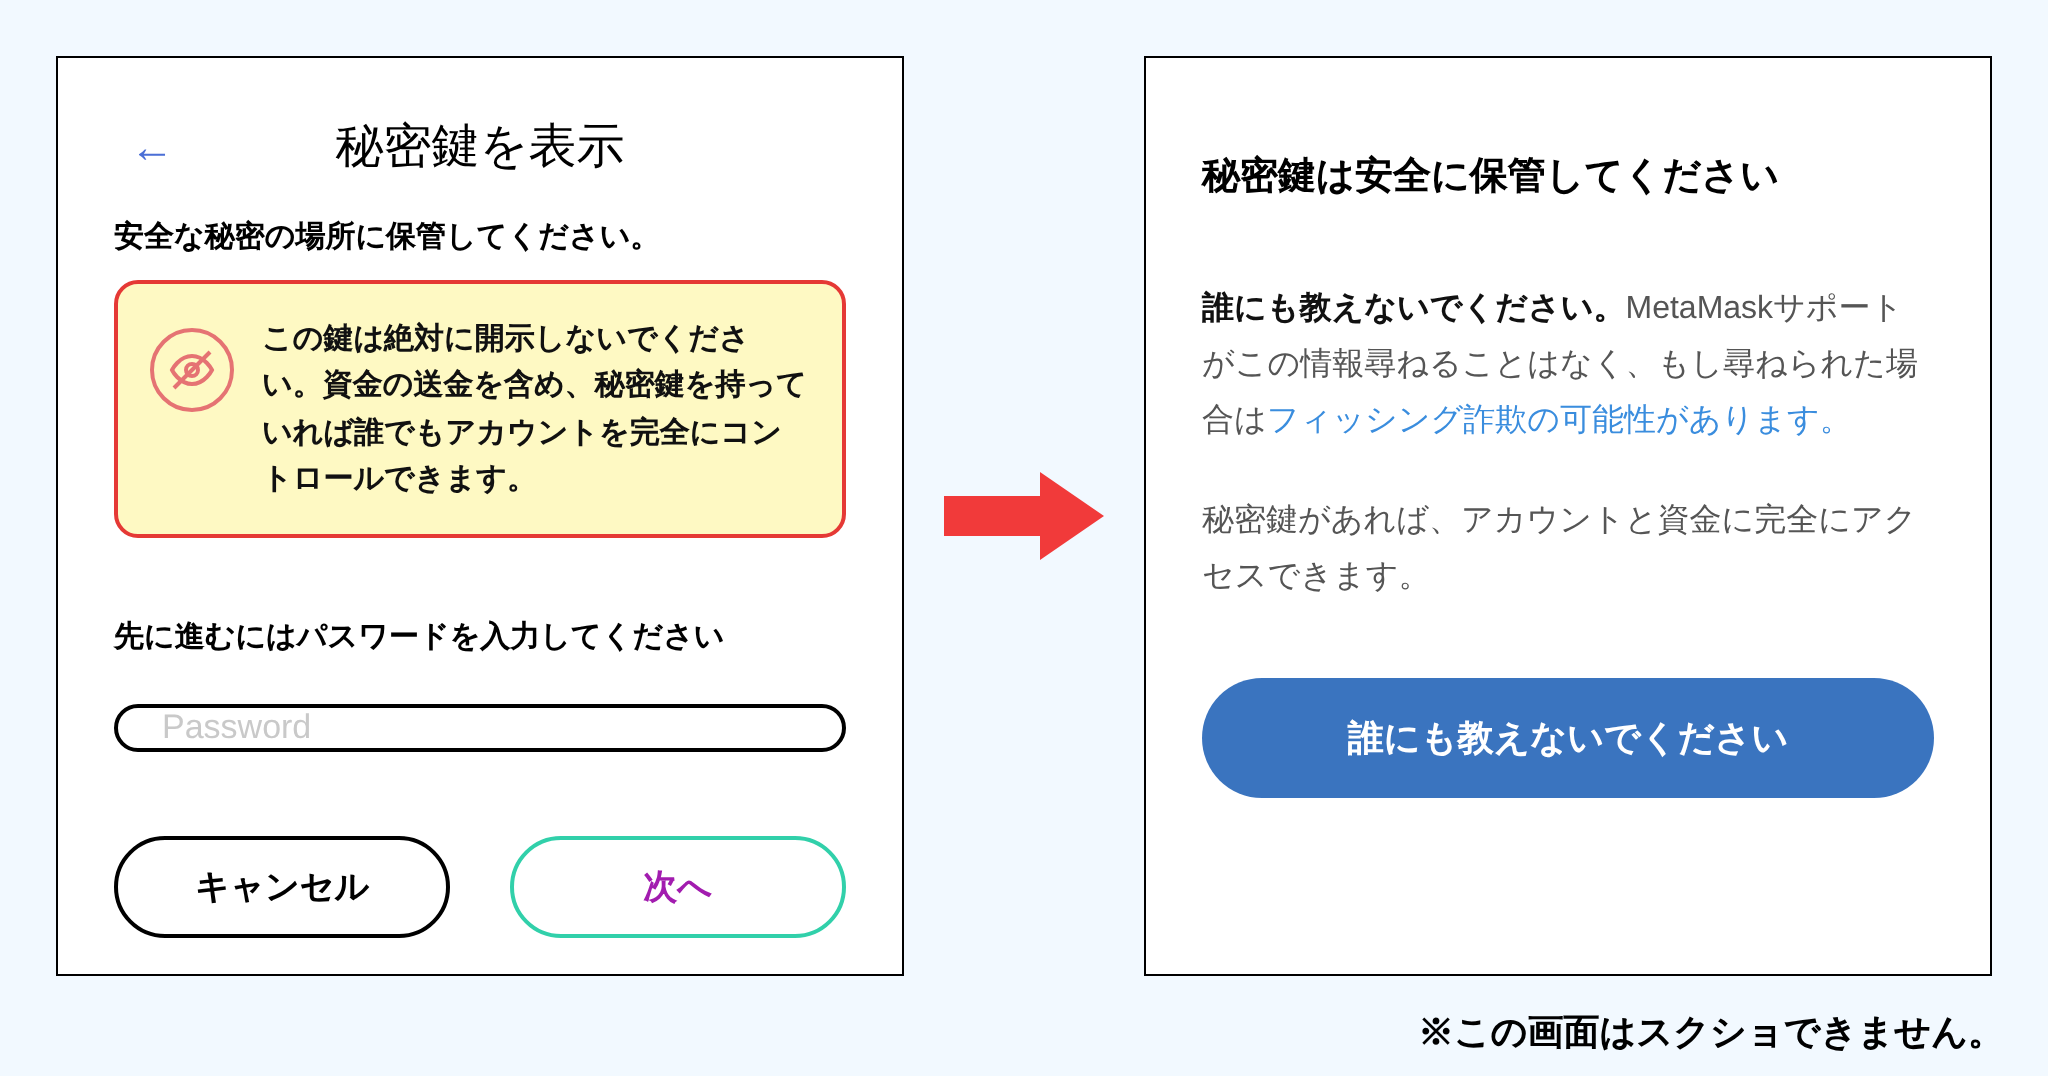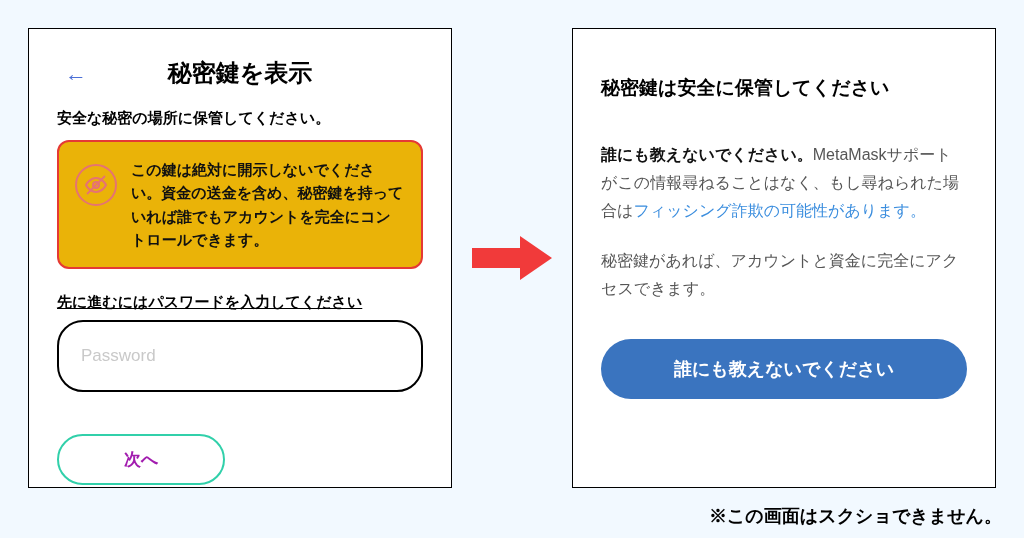--- a/index.html
+++ b/index.html
@@ -42,7 +42,7 @@
     }
     .panel1-title {
       font-size: 24px;
-      font-weight: 700;
+      font-weight: 400;
       flex: 1;
       text-align: center;
     }

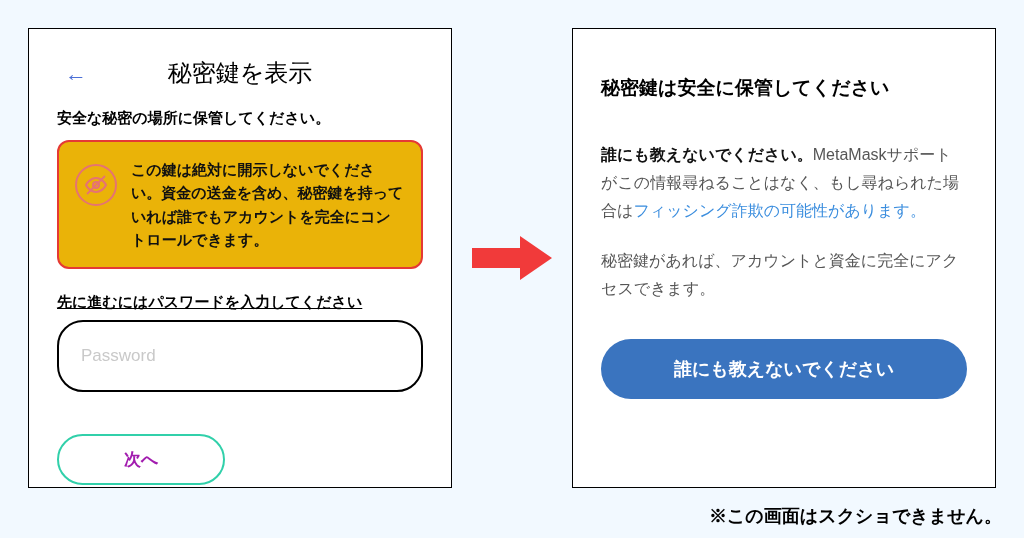--- a/index.html
+++ b/index.html
@@ -53,13 +53,13 @@
     }
     .warning-box {
       border: 2px solid #e53935;
-      background: #eab308;
+      background: #fef9c3;
       border-radius: 12px;
       padding: 16px 16px 16px 16px;
       display: flex;
       align-items: flex-start;
       gap: 14px;
-      margin-bottom: 24px;
+      margin-bottom: 40px;
     }
     .eye-slash-icon {
       width: 42px;

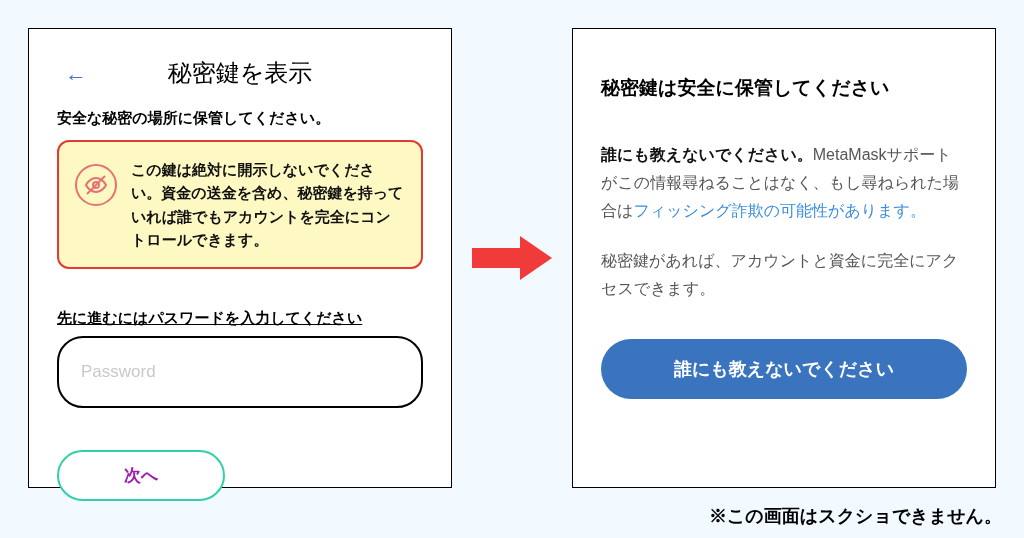--- a/index.html
+++ b/index.html
@@ -83,8 +83,7 @@
     .password-label {
       font-size: 15px;
       font-weight: 700;
-      margin-bottom: 8px;
-      text-decoration: underline;
+      margin-bottom: 24px;
     }
     .password-input {
       width: 100%;

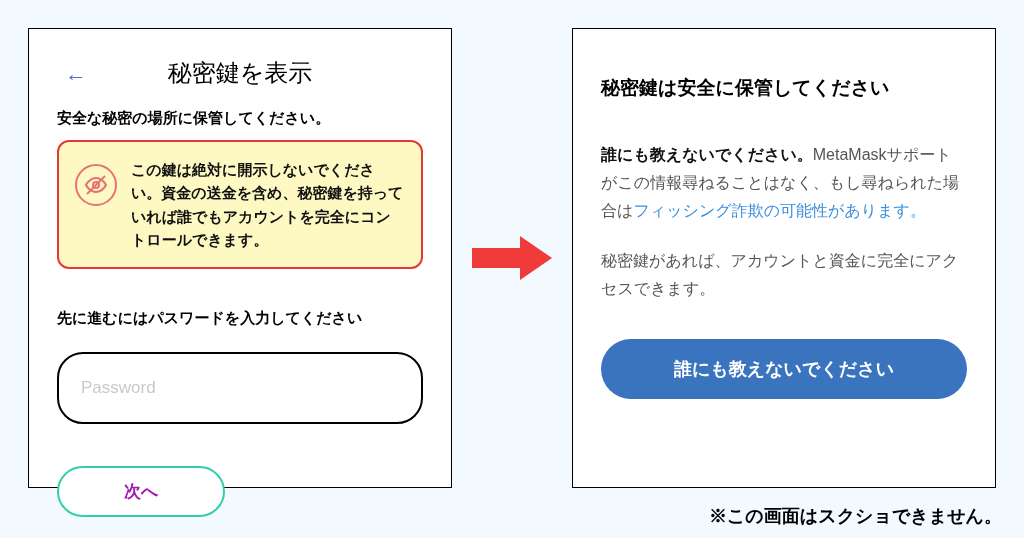--- a/index.html
+++ b/index.html
@@ -89,7 +89,7 @@
       width: 100%;
       border: 2px solid #000;
       border-radius: 26px;
-      padding: 24px 22px;
+      padding: 0 22px;
       font-size: 17px;
       outline: none;
       color: #333;

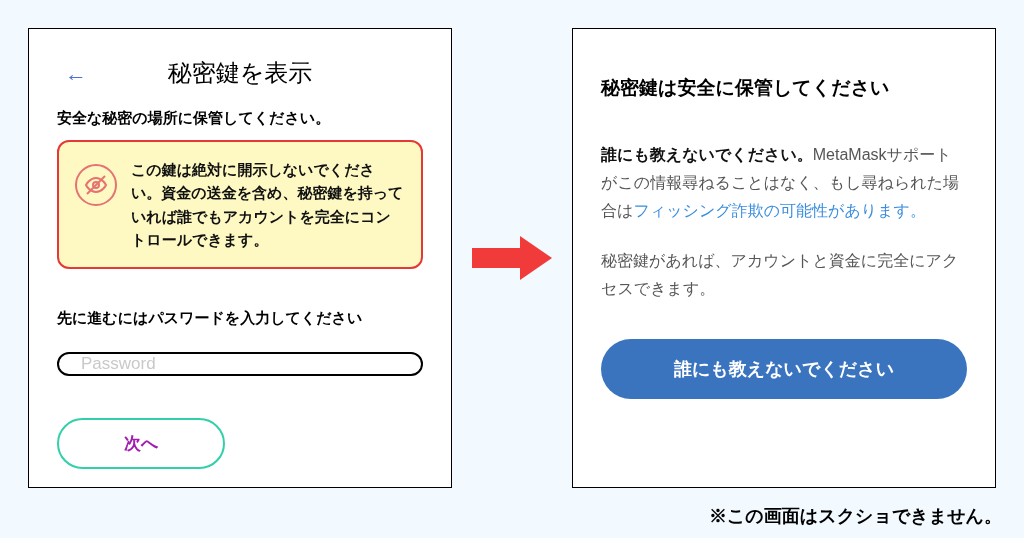--- a/index.html
+++ b/index.html
@@ -188,6 +188,7 @@
     <input class="password-input" type="text" placeholder="Password" style="">
 
     <div class="button-row">
+      <div class="btn btn-cancel">キャンセル</div>
       <div class="btn btn-next">次へ</div>
     </div>
   </div>

